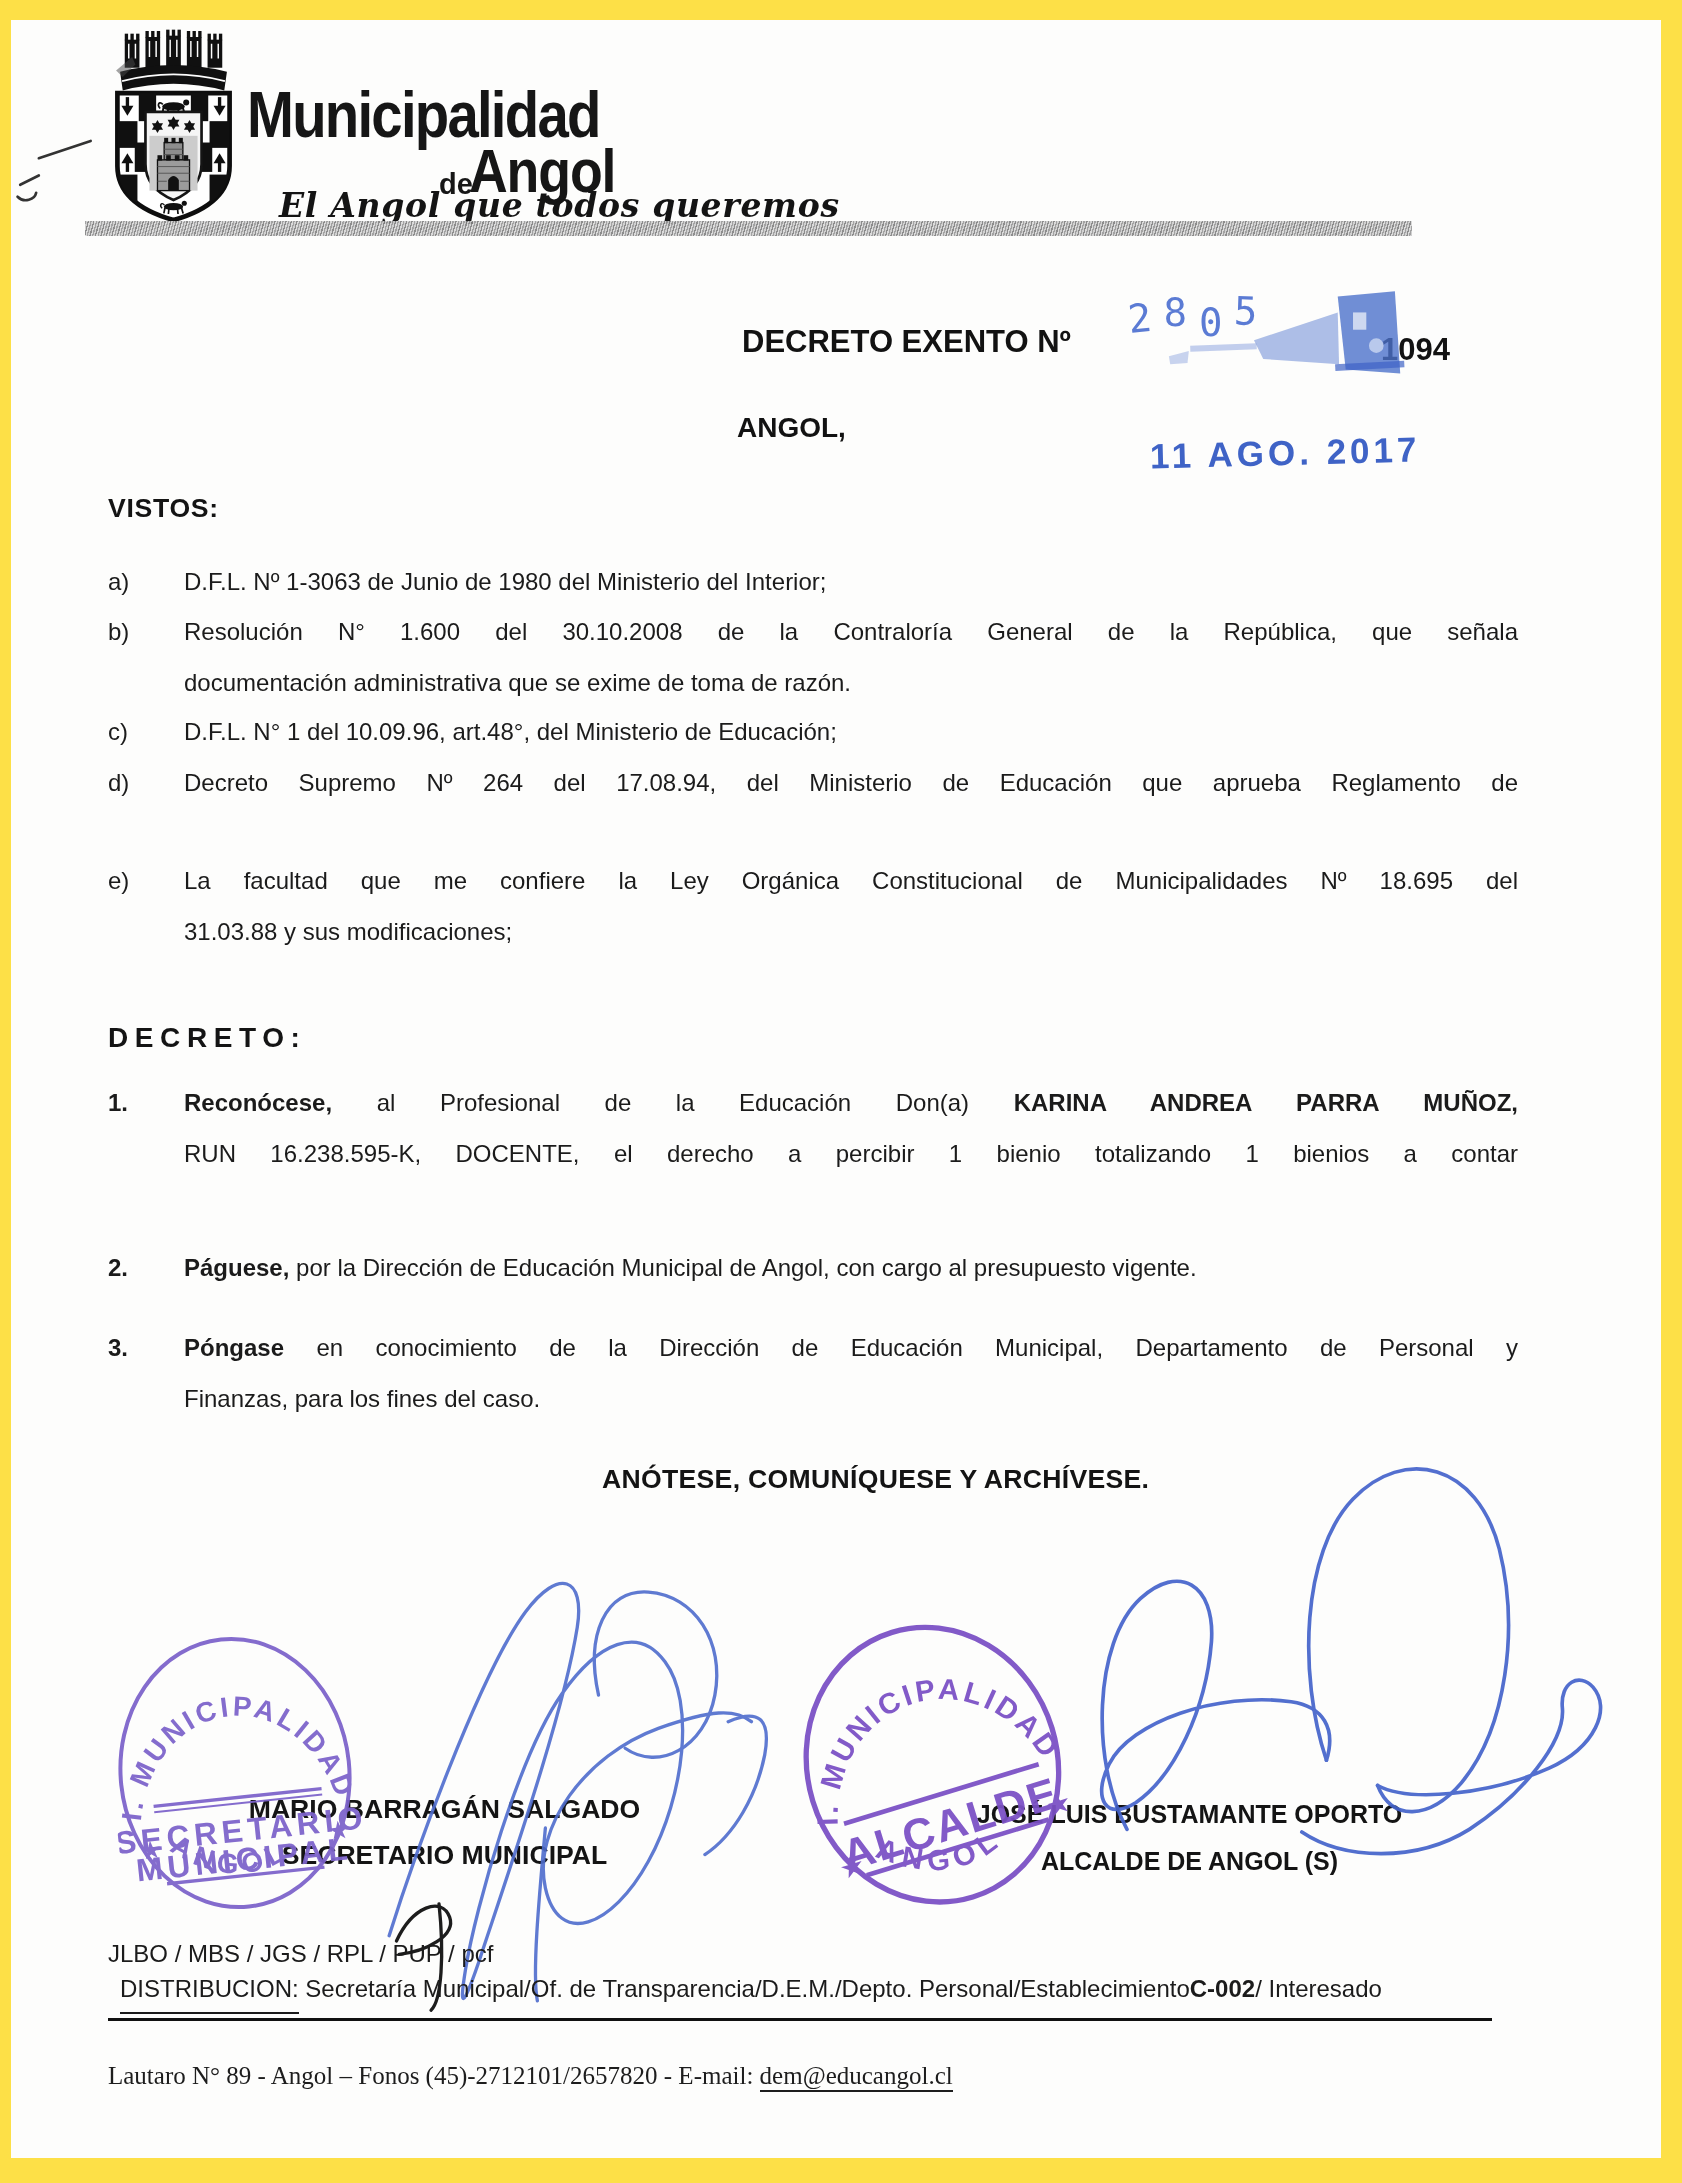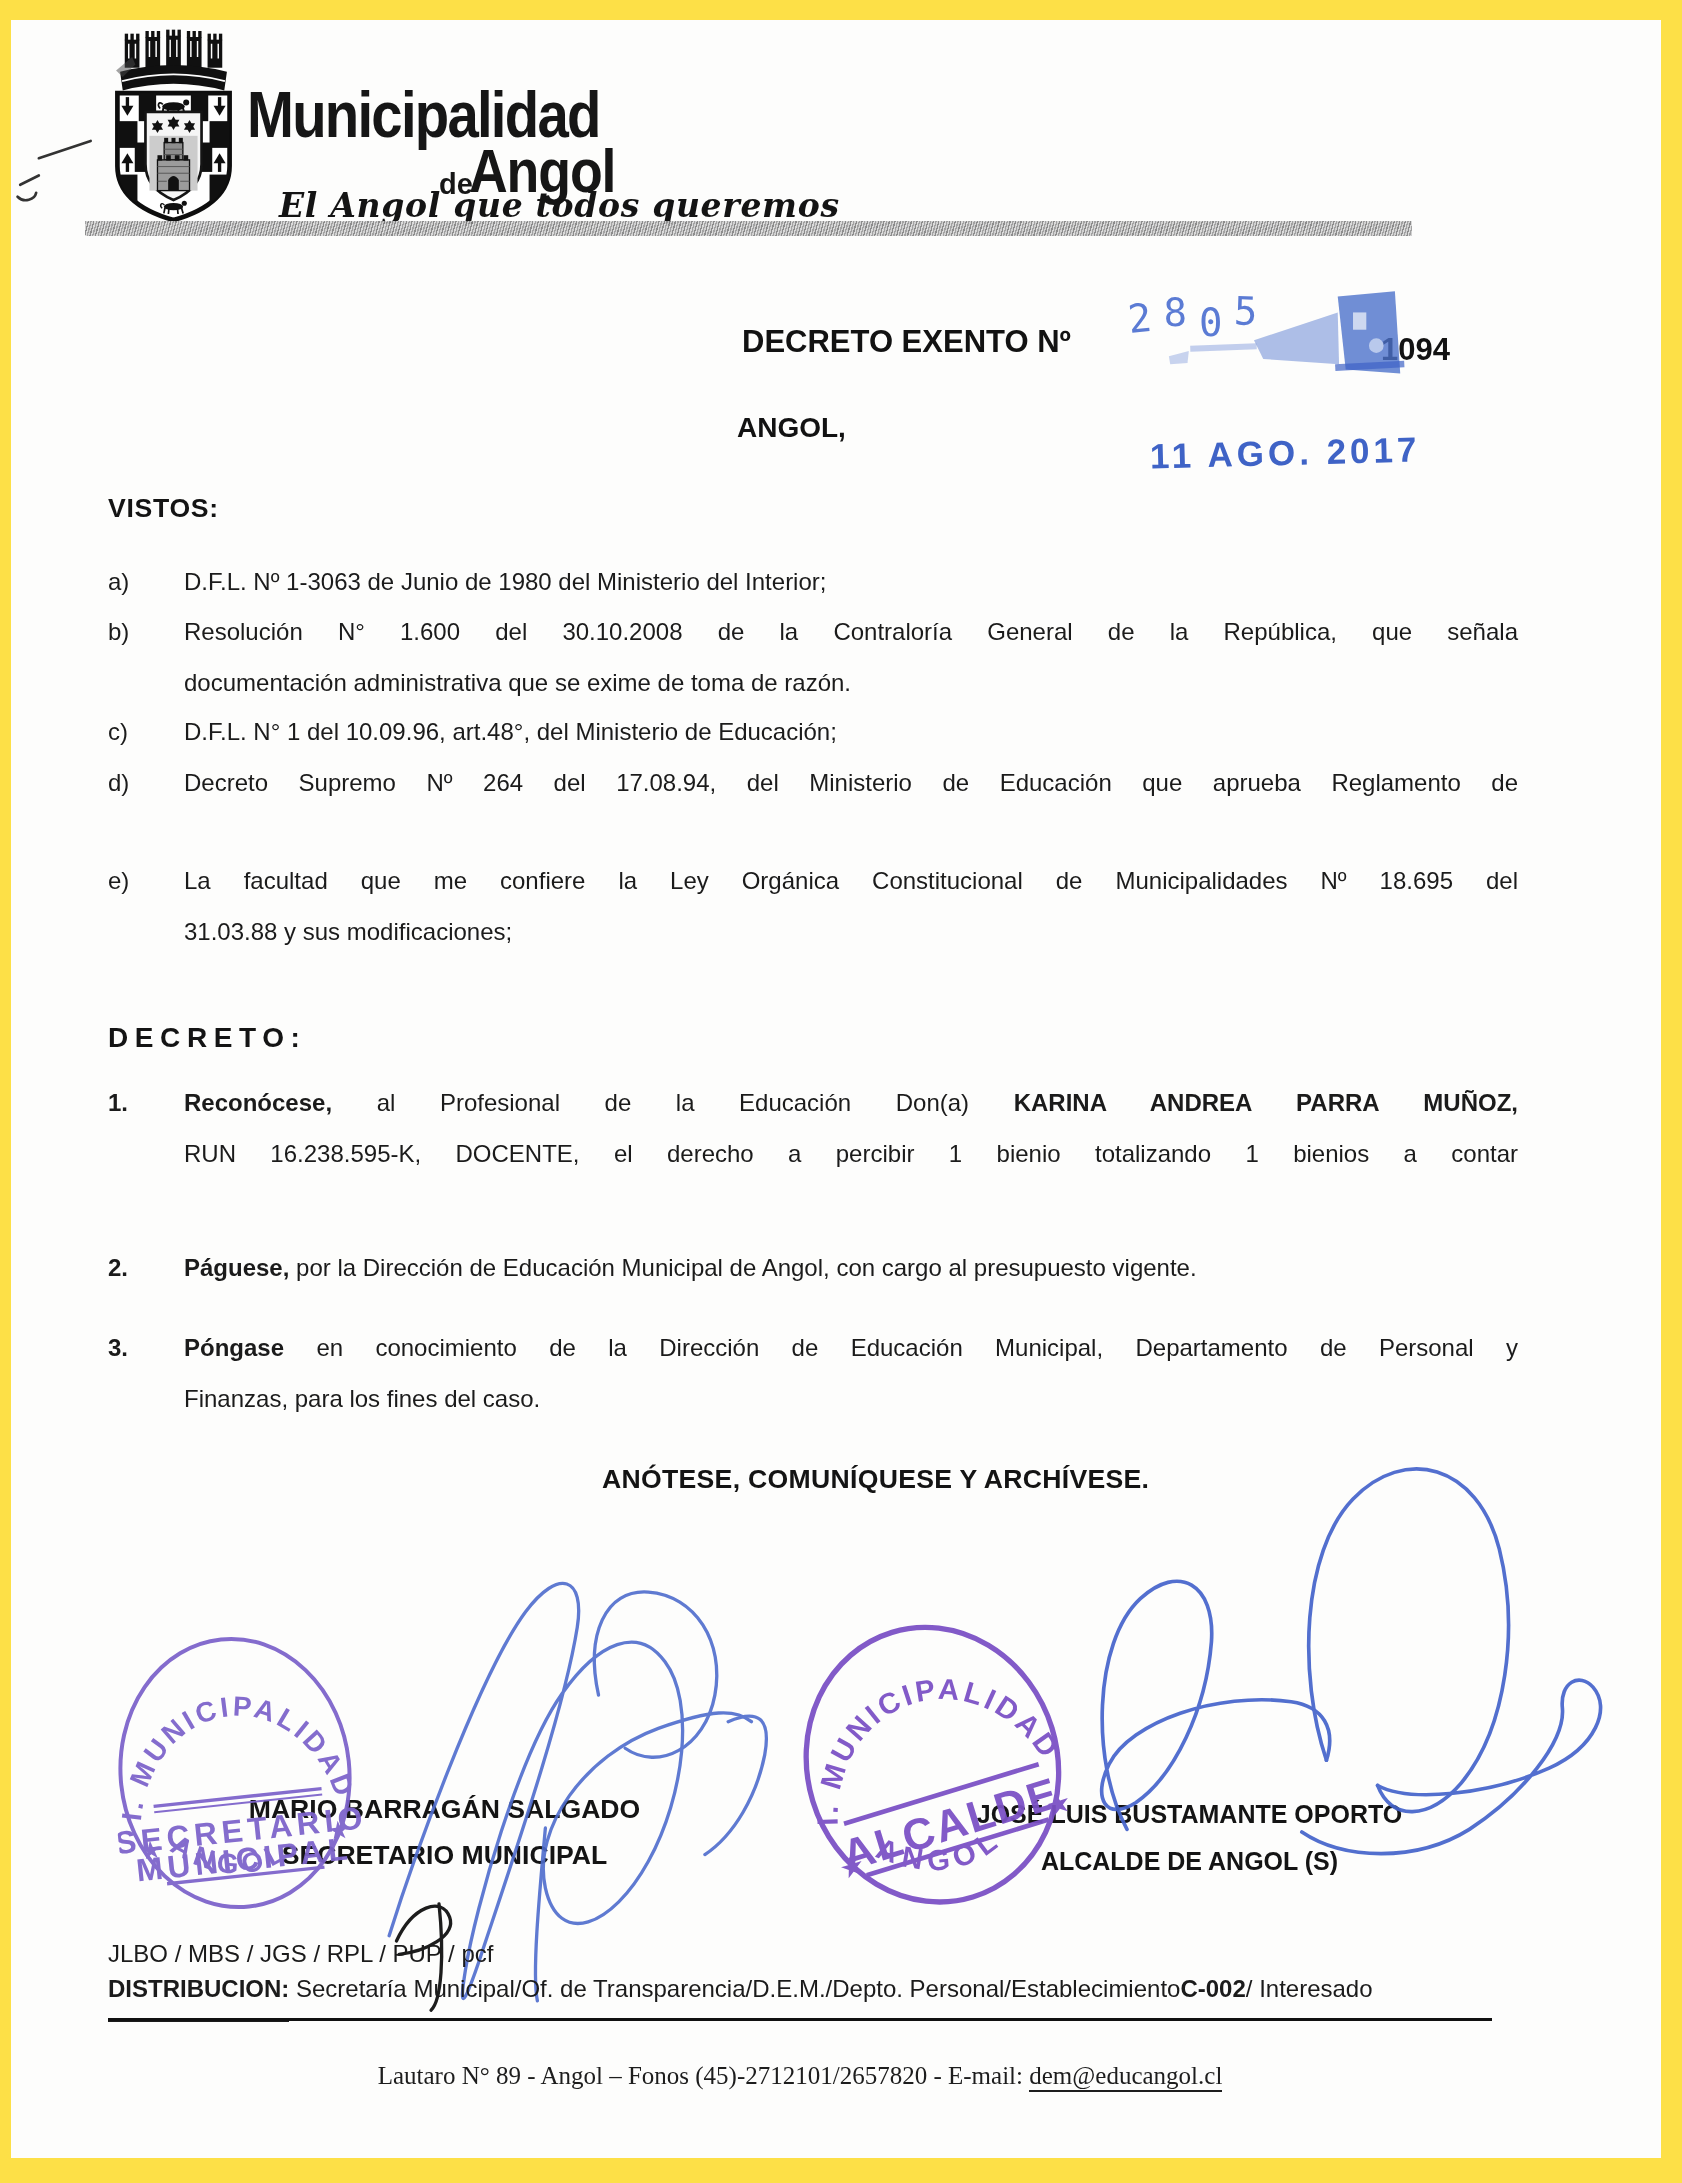--- a/index.html
+++ b/index.html
@@ -55,7 +55,7 @@
   
   .initials{left:108px;top:1940px;font-size:24px;color:#1b1b1b;}
   .dist{left:108px;top:1975px;font-size:24px;color:#1b1b1b;white-space:nowrap;}
-  .dist .lbl{font-weight:bold;border-bottom:2px solid #1b1b1b;padding-bottom:18px;}
+  .dist .lbl{font-weight:normal;border-bottom:2px solid #1b1b1b;padding-bottom:10px;margin-left:12px;}
   .dist .code{font-weight:bold;}
   .hr{left:108px;top:2018px;width:1384px;height:2.7px;background:#111;}
   .f1{left:108px;top:2032px;width:1384px;text-align:center;font-size:25px;}

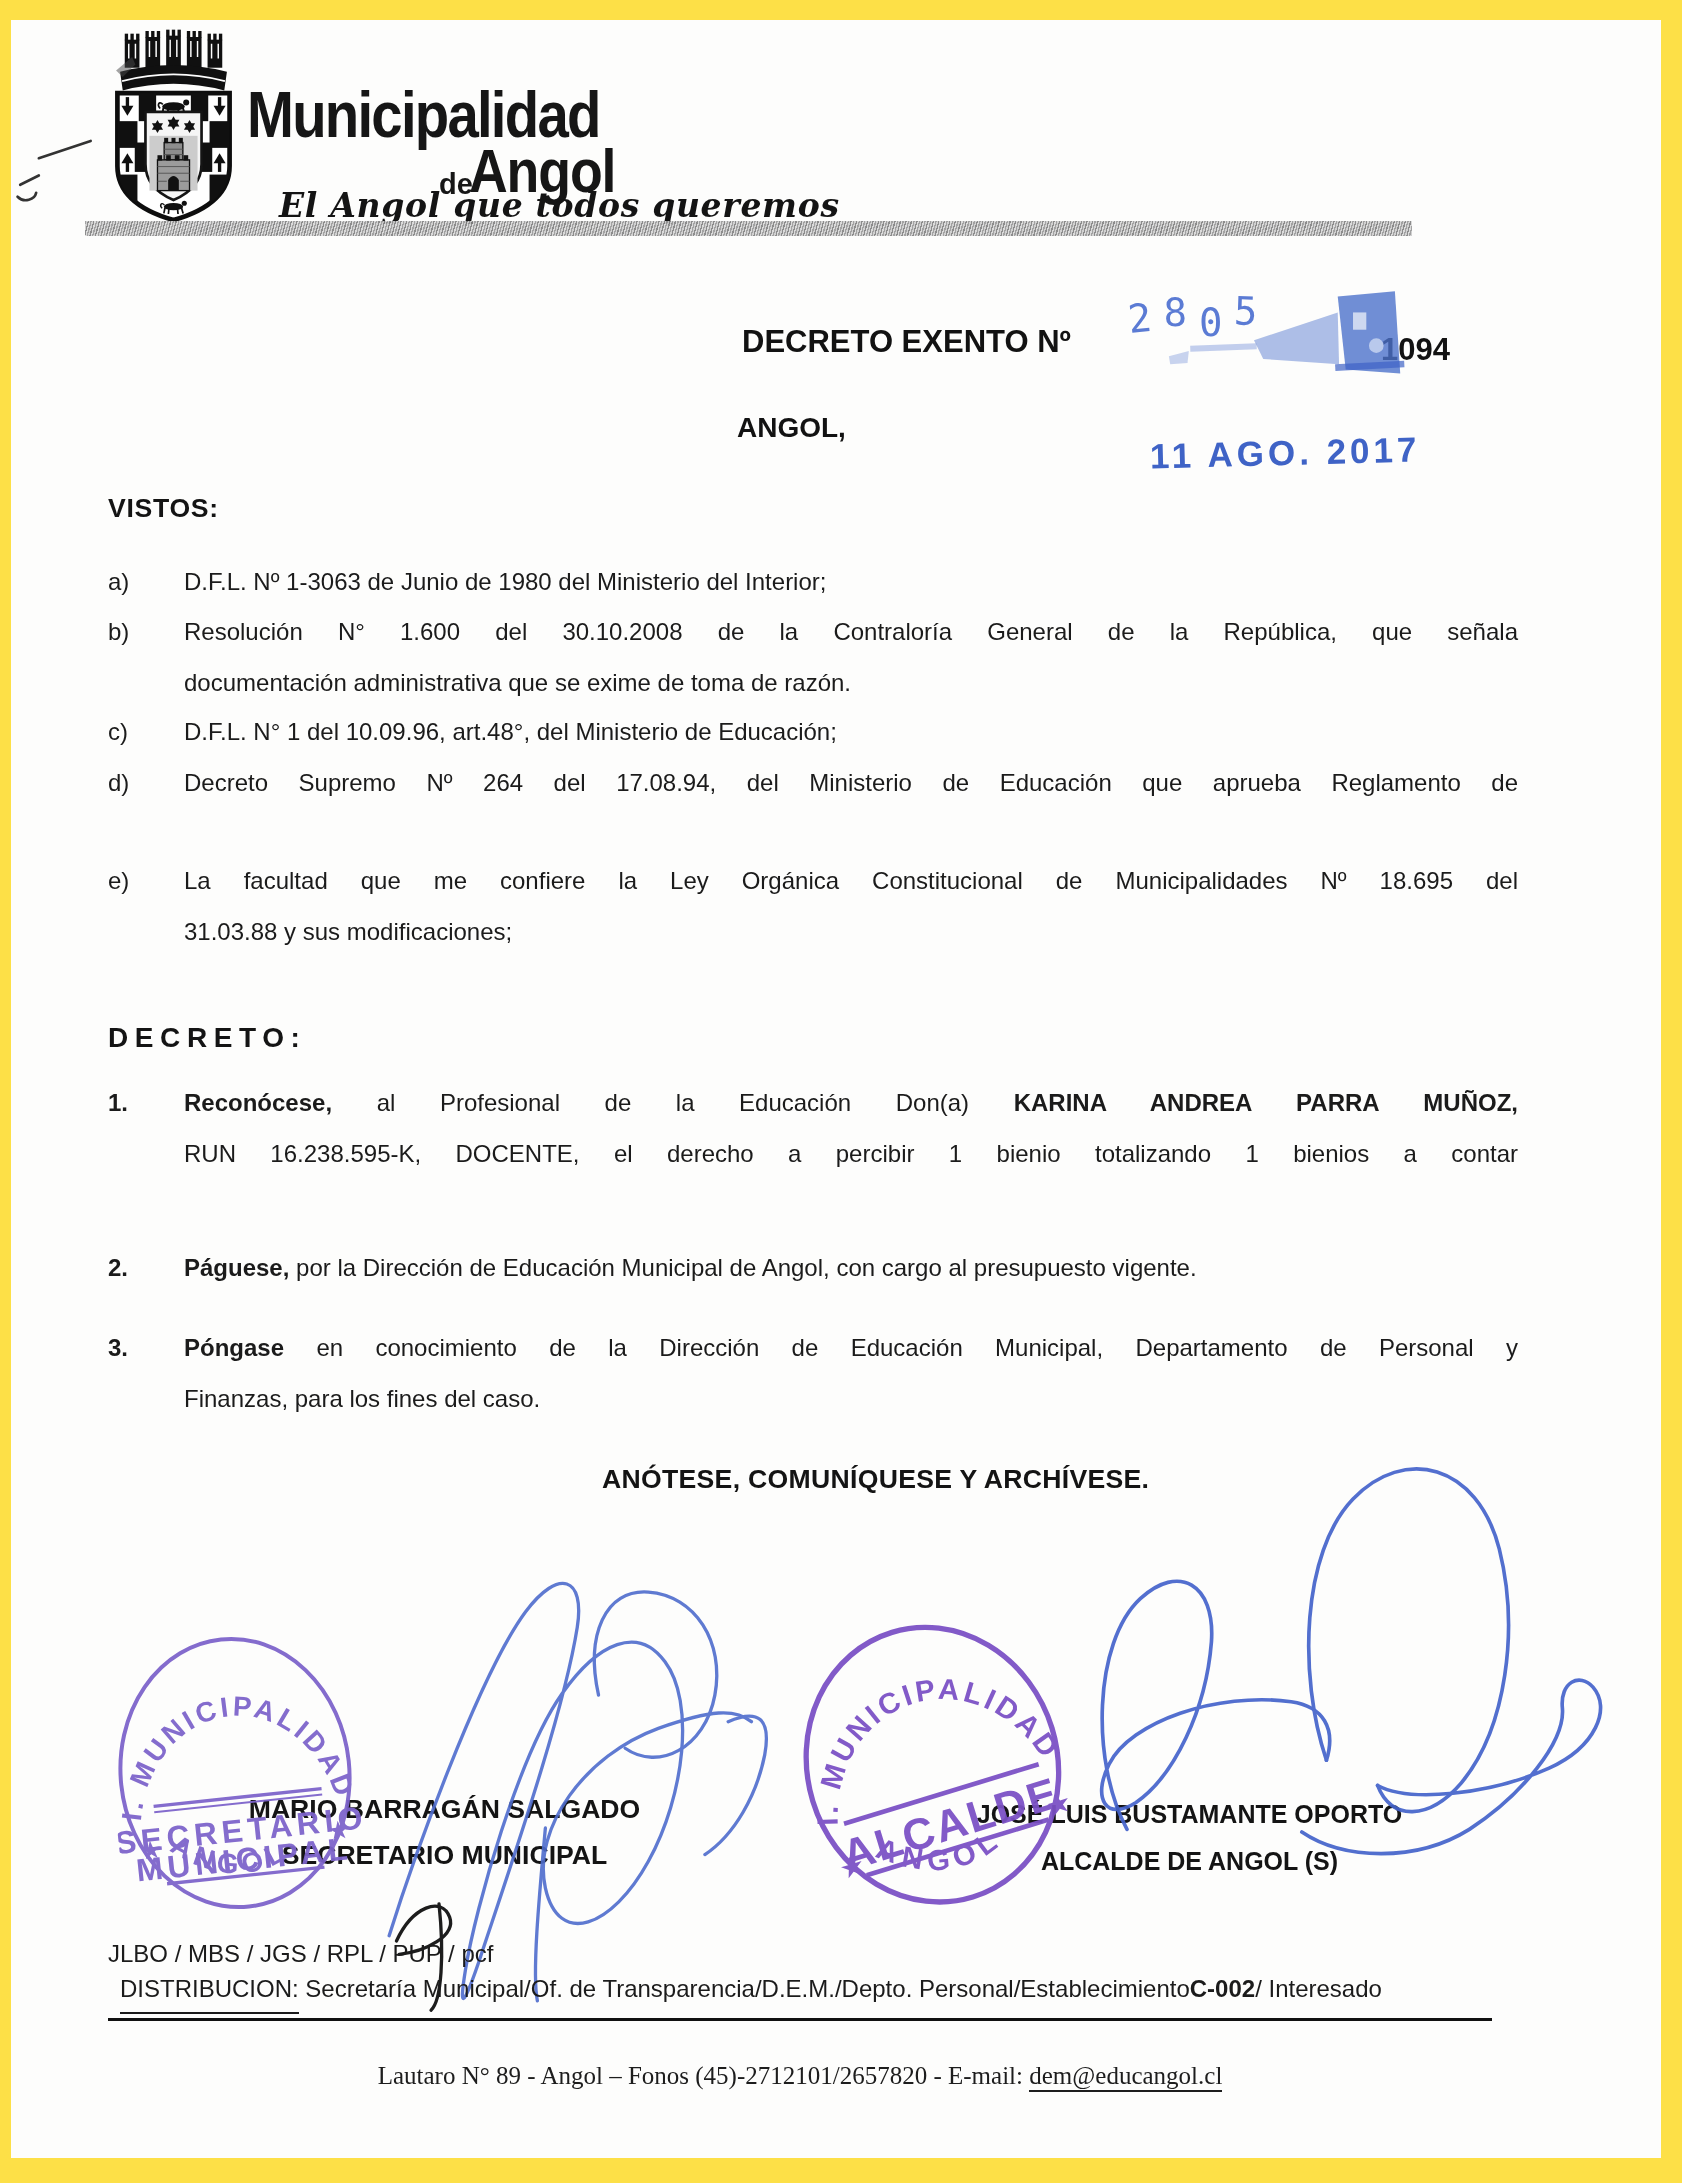--- a/index.html
+++ b/index.html
@@ -59,7 +59,7 @@
   .dist .code{font-weight:bold;}
   .hr{left:108px;top:2018px;width:1384px;height:2.7px;background:#111;}
   .f1{left:108px;top:2032px;width:1384px;text-align:center;font-size:25px;}
-  .f2{left:108px;top:2062px;width:1384px;text-align:center;font-size:25px;}
+  .f2{left:108px;top:2062px;width:1384px;text-align:left;font-size:25px;}
   .f2 .email{border-bottom:2px solid #1d1d1d;padding-bottom:0.7px;}
 
   .stampL{left:112px;top:1630px;width:246px;height:286px;transform:rotate(-6deg);opacity:.94;}

